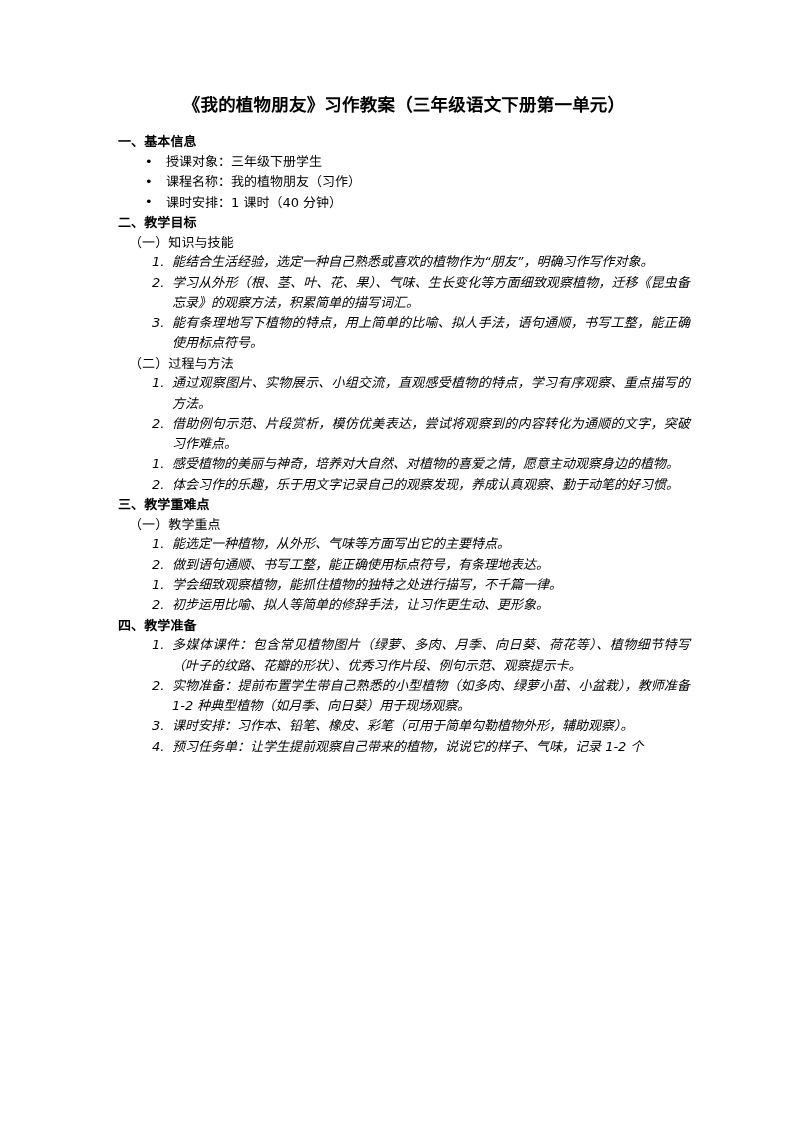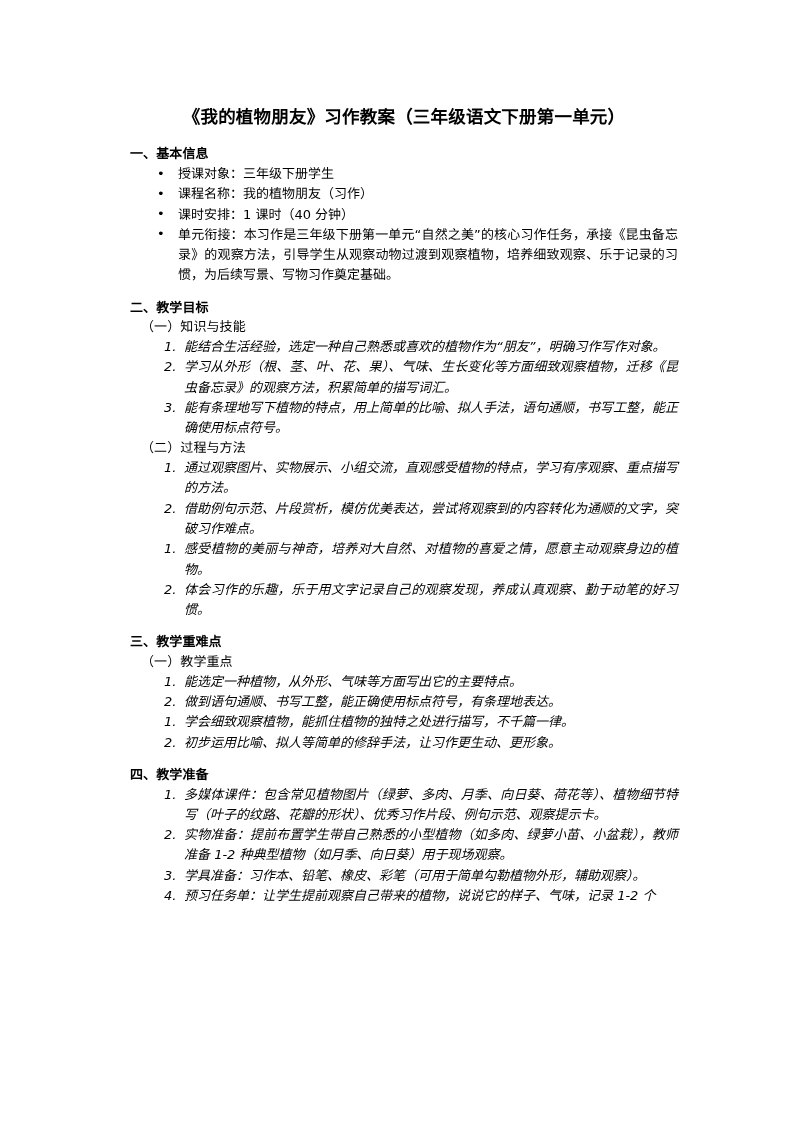--- a/index.html
+++ b/index.html
@@ -31,7 +31,7 @@
     line-height: 1.5;
     text-align: center;
     letter-spacing: 0.2px;
-    margin: 12px 0 14px 0;
+    margin: 0 0 14px 0;
     white-space: nowrap;
   }
 

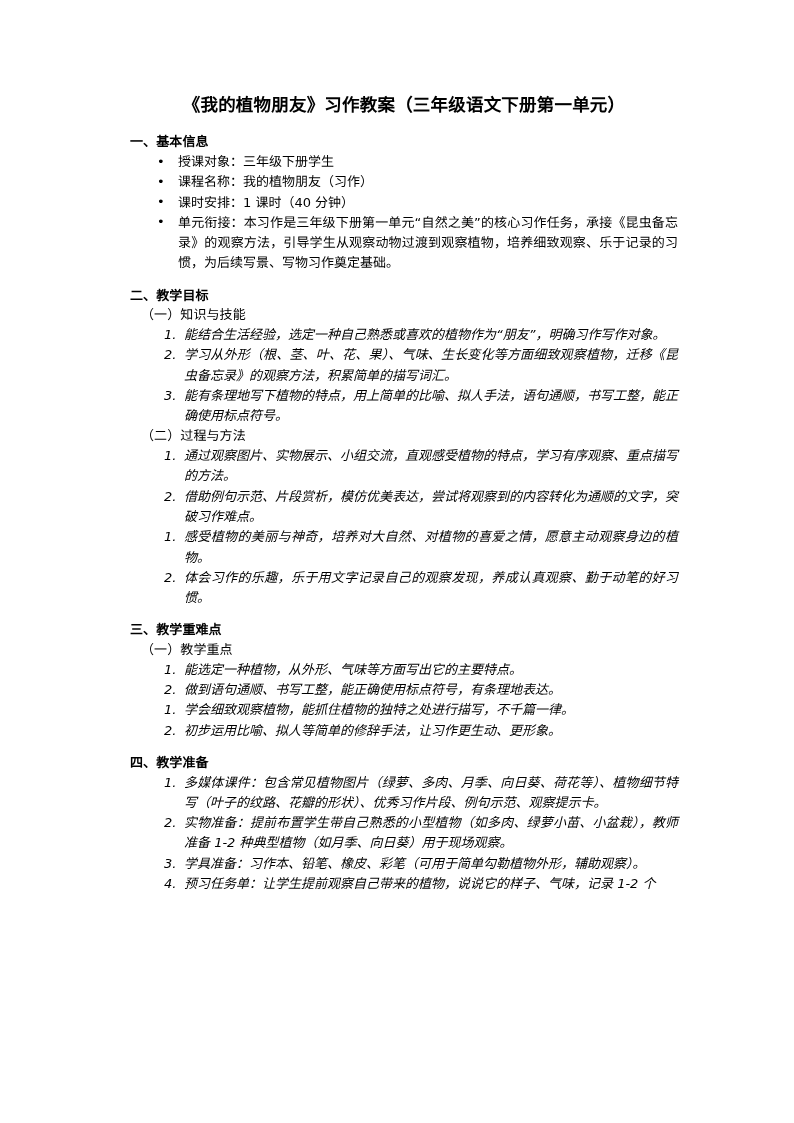--- a/index.html
+++ b/index.html
@@ -108,7 +108,7 @@
     text-align: left;
   }
 
-  .blk { margin: 12px; padding: 0; }
+  .blk { margin: 0; padding: 0; }
 </style>
 </head>
 <body>

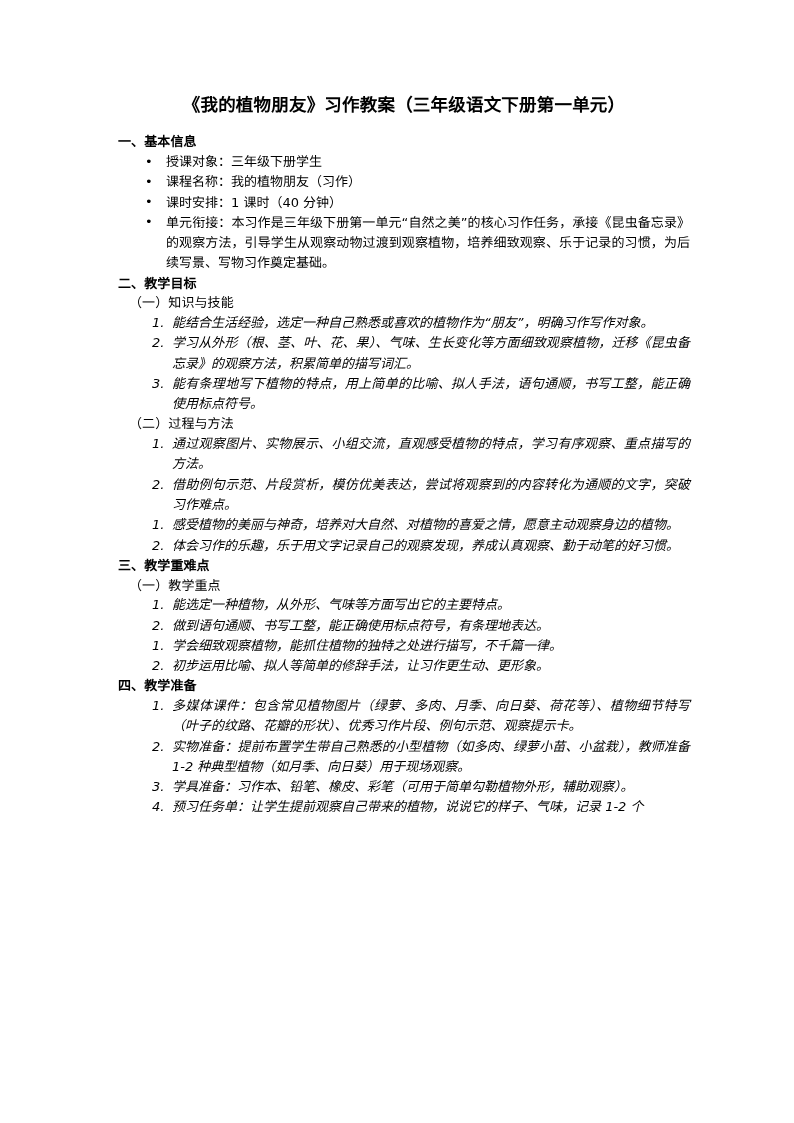--- a/index.html
+++ b/index.html
@@ -123,7 +123,6 @@
       <li>授课对象：三年级下册学生</li>
       <li>课程名称：我的植物朋友（习作）</li>
       <li>课时安排：1 课时（40 分钟）</li>
-      <li>单元衔接：本习作是三年级下册第一单元“自然之美”的核心习作任务，承接《昆虫备忘录》的观察方法，引导学生从观察动物过渡到观察植物，培养细致观察、乐于记录的习惯，为后续写景、写物习作奠定基础。</li>
     </ul>
   </div>
 

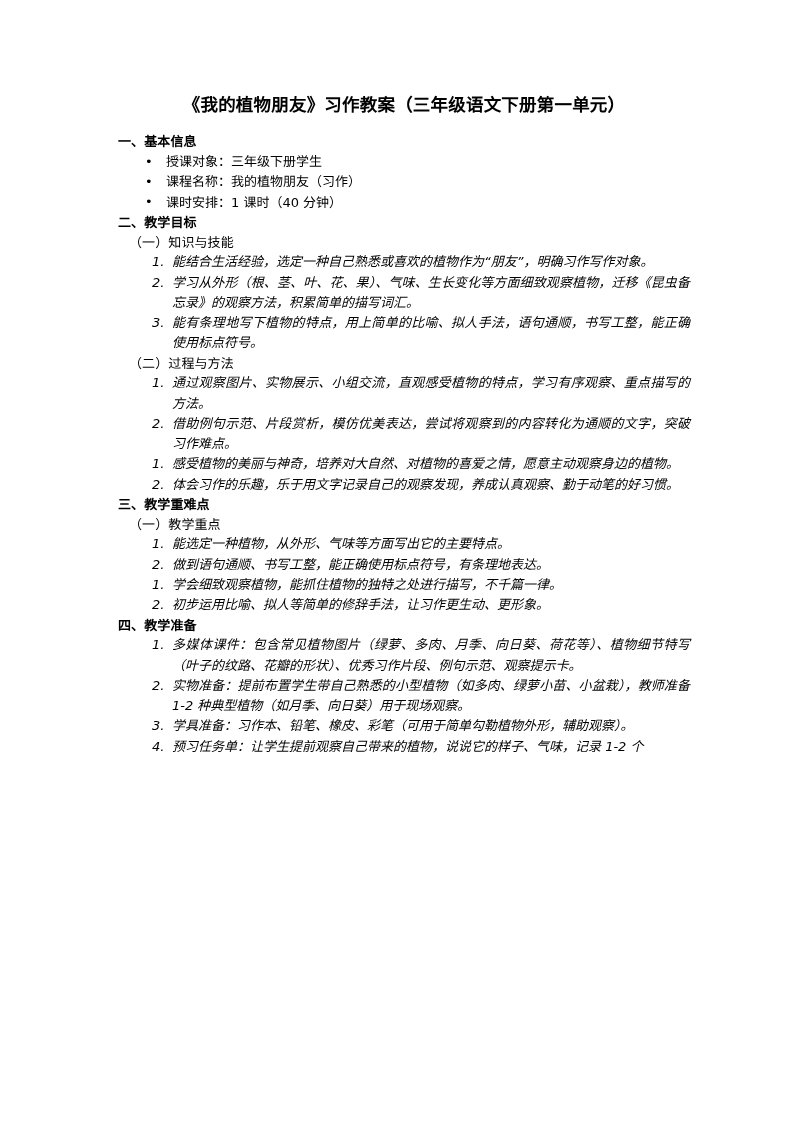--- a/index.html
+++ b/index.html
@@ -168,7 +168,7 @@
     <ol class="numbers">
       <li>多媒体课件：包含常见植物图片（绿萝、多肉、月季、向日葵、荷花等）、植物细节特写（叶子的纹路、花瓣的形状）、优秀习作片段、例句示范、观察提示卡。</li>
       <li>实物准备：提前布置学生带自己熟悉的小型植物（如多肉、绿萝小苗、小盆栽），教师准备 1-2 种典型植物（如月季、向日葵）用于现场观察。</li>
-      <li>学具准备：习作本、铅笔、橡皮、彩笔（可用于简单勾勒植物外形，辅助观察）。</li>
+      <li>课时安排：习作本、铅笔、橡皮、彩笔（可用于简单勾勒植物外形，辅助观察）。</li>
       <li>预习任务单：让学生提前观察自己带来的植物，说说它的样子、气味，记录 1-2 个</li>
     </ol>
   </div>

